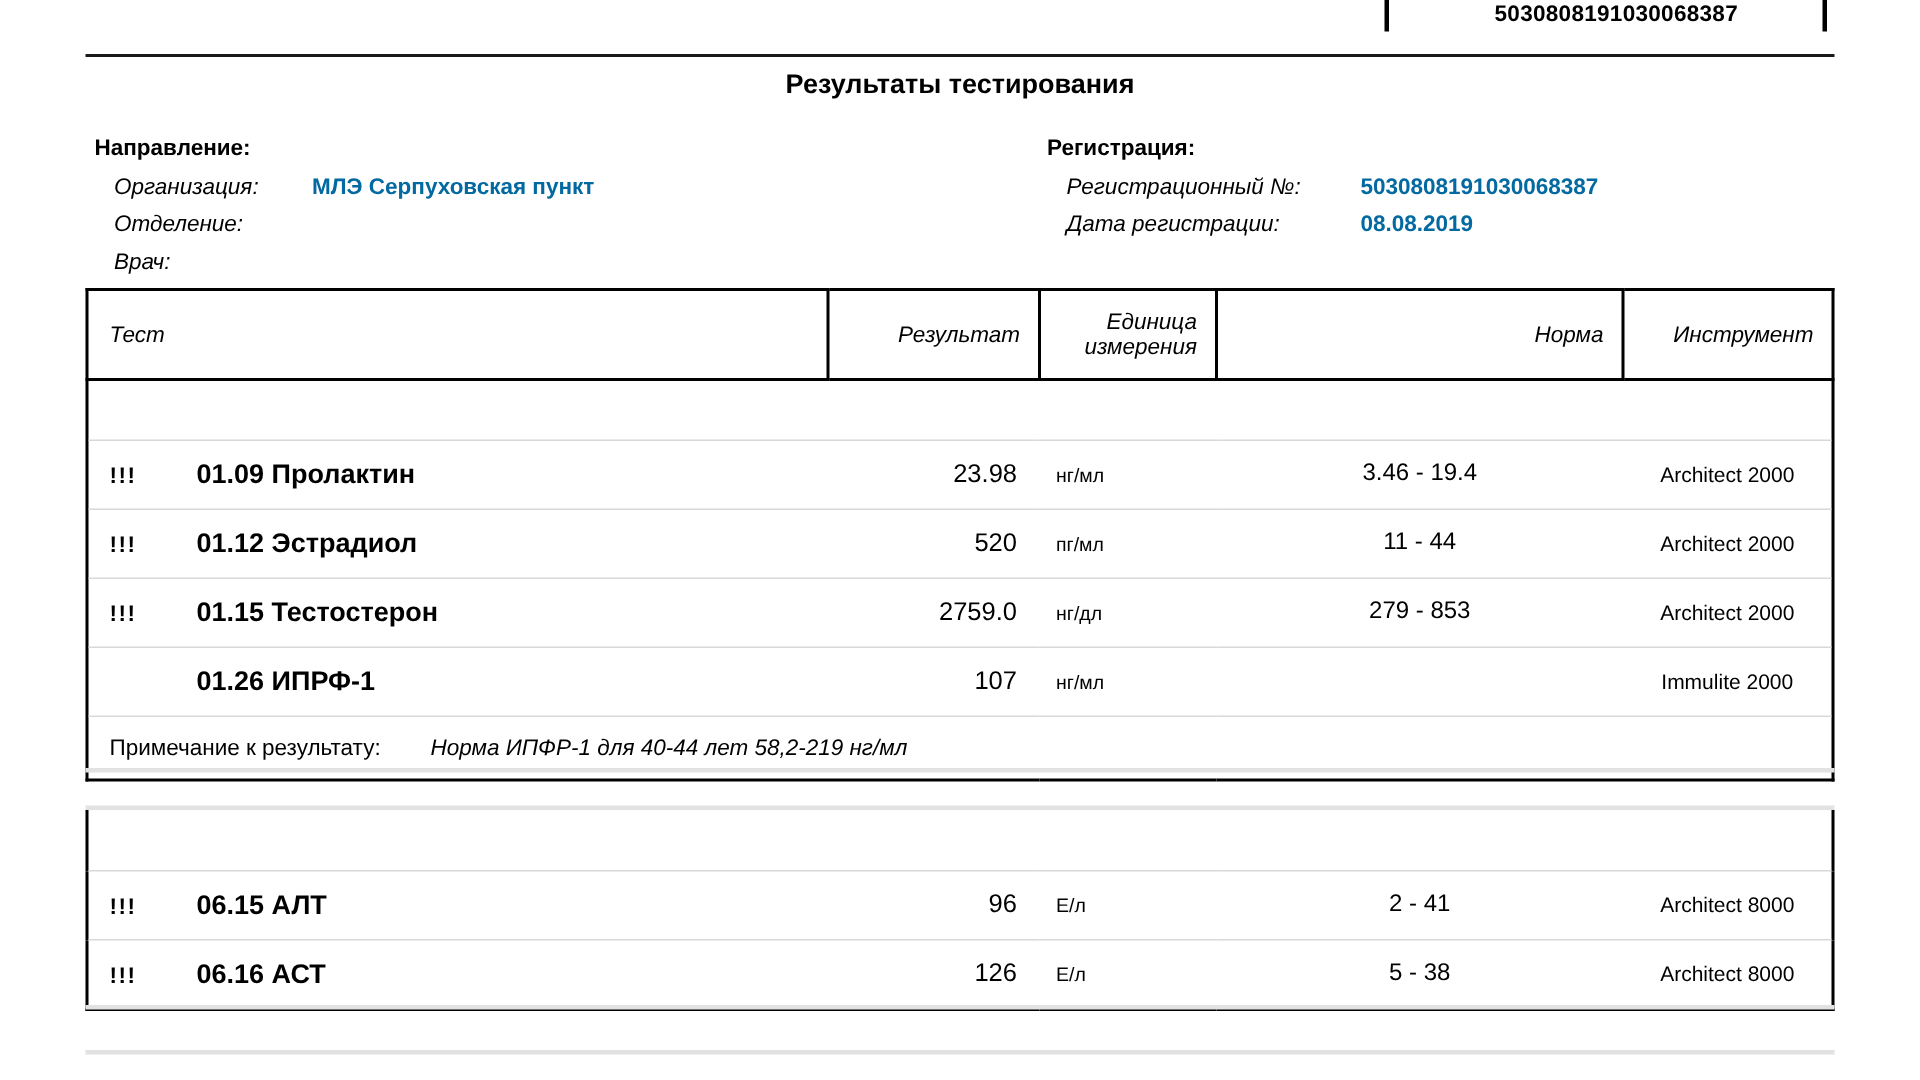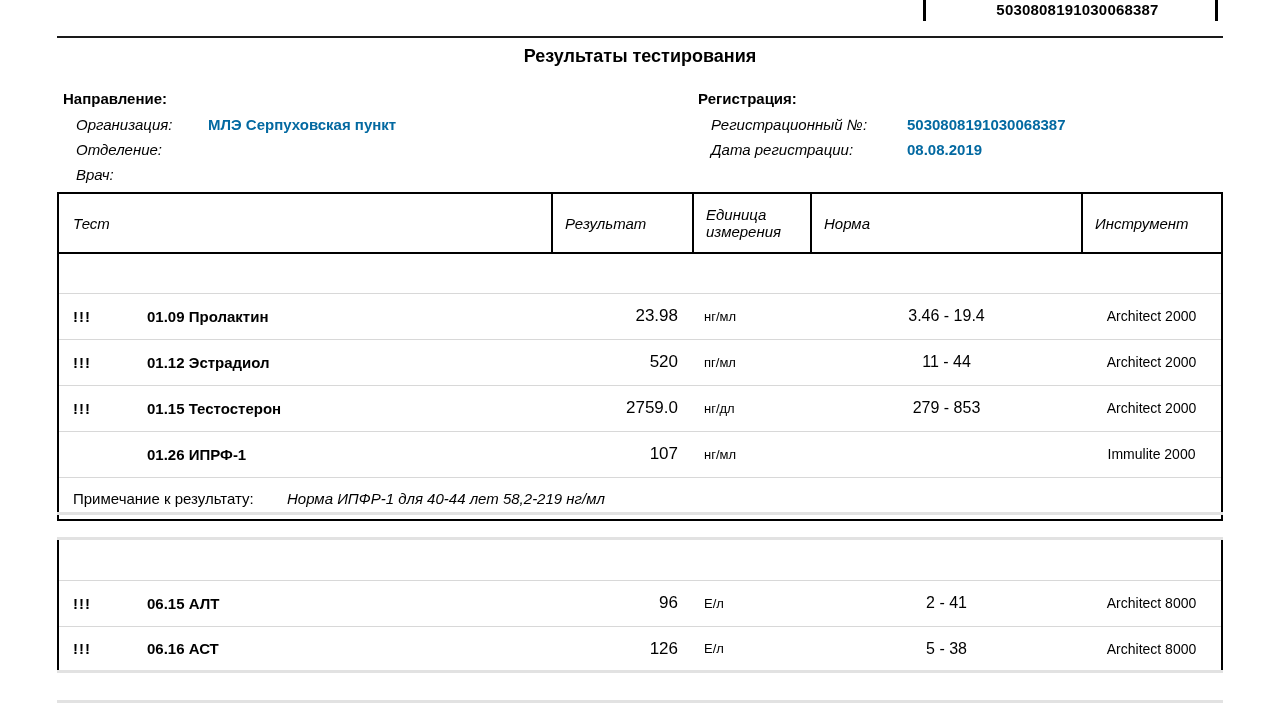--- a/index.html
+++ b/index.html
@@ -134,7 +134,7 @@
     font-style: italic;
     font-weight: normal;
     font-size: 15px;
-    text-align: left;
+    text-align: right;
     line-height: 17px;
   }
   thead th.h-test {

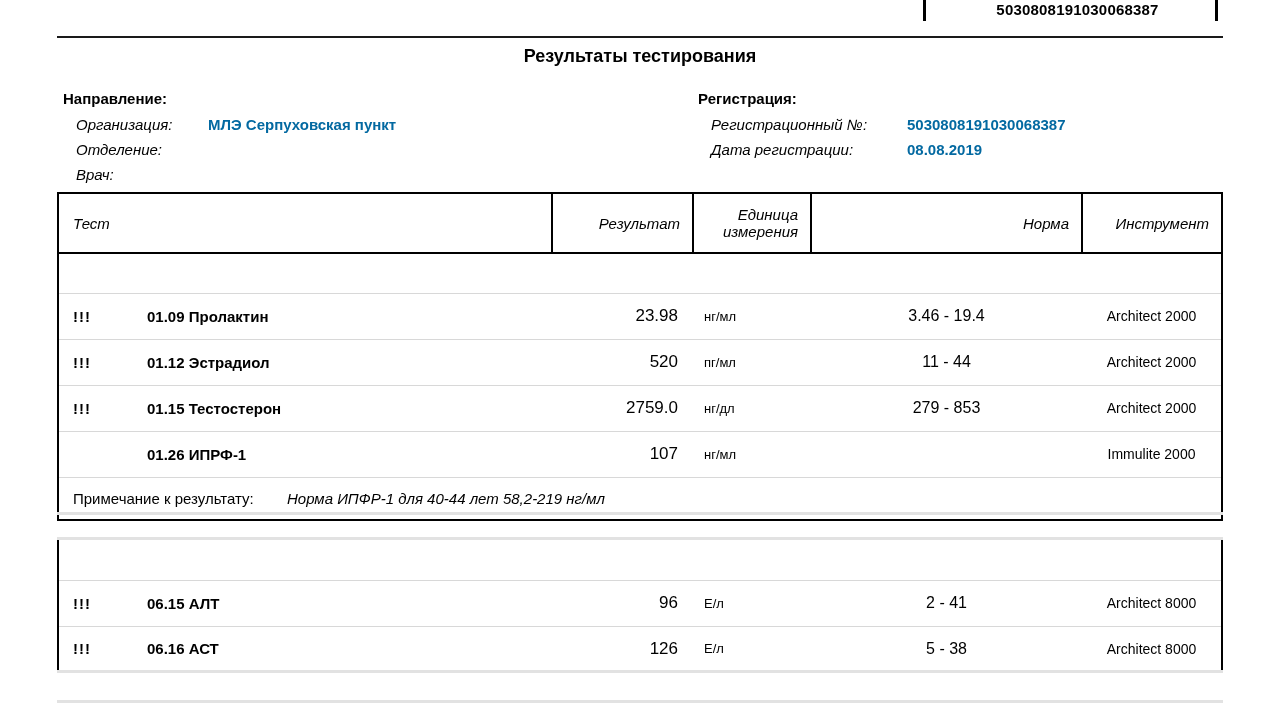--- a/index.html
+++ b/index.html
@@ -172,8 +172,7 @@
   .testname {
     display: inline-block;
     font-weight: bold;
-    font-size: 15px;
-    margin-left: 16px;
+    font-size: 18px;
   }
 
   td.c-res-cell {

